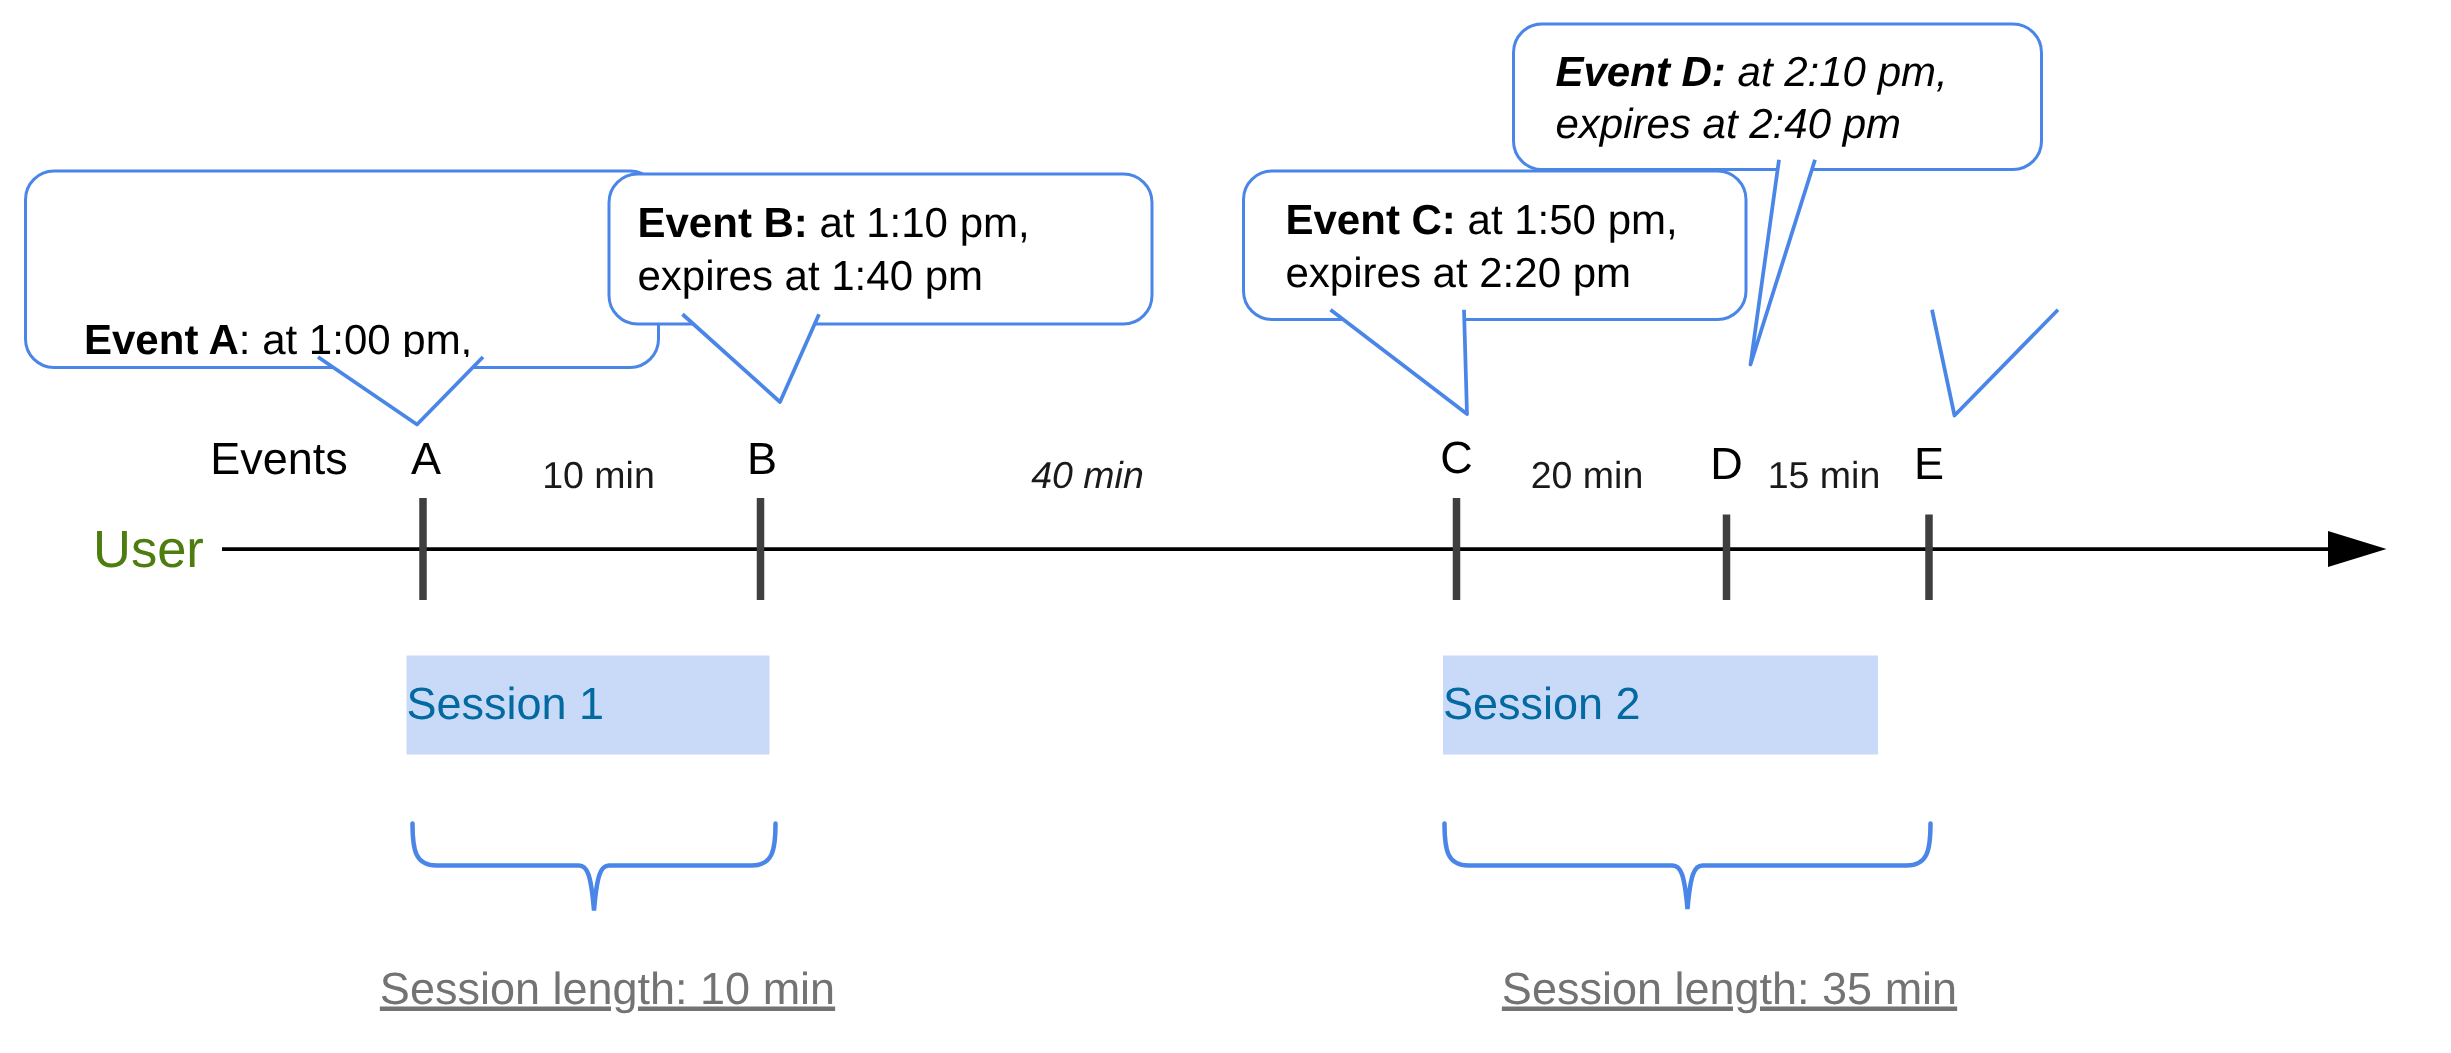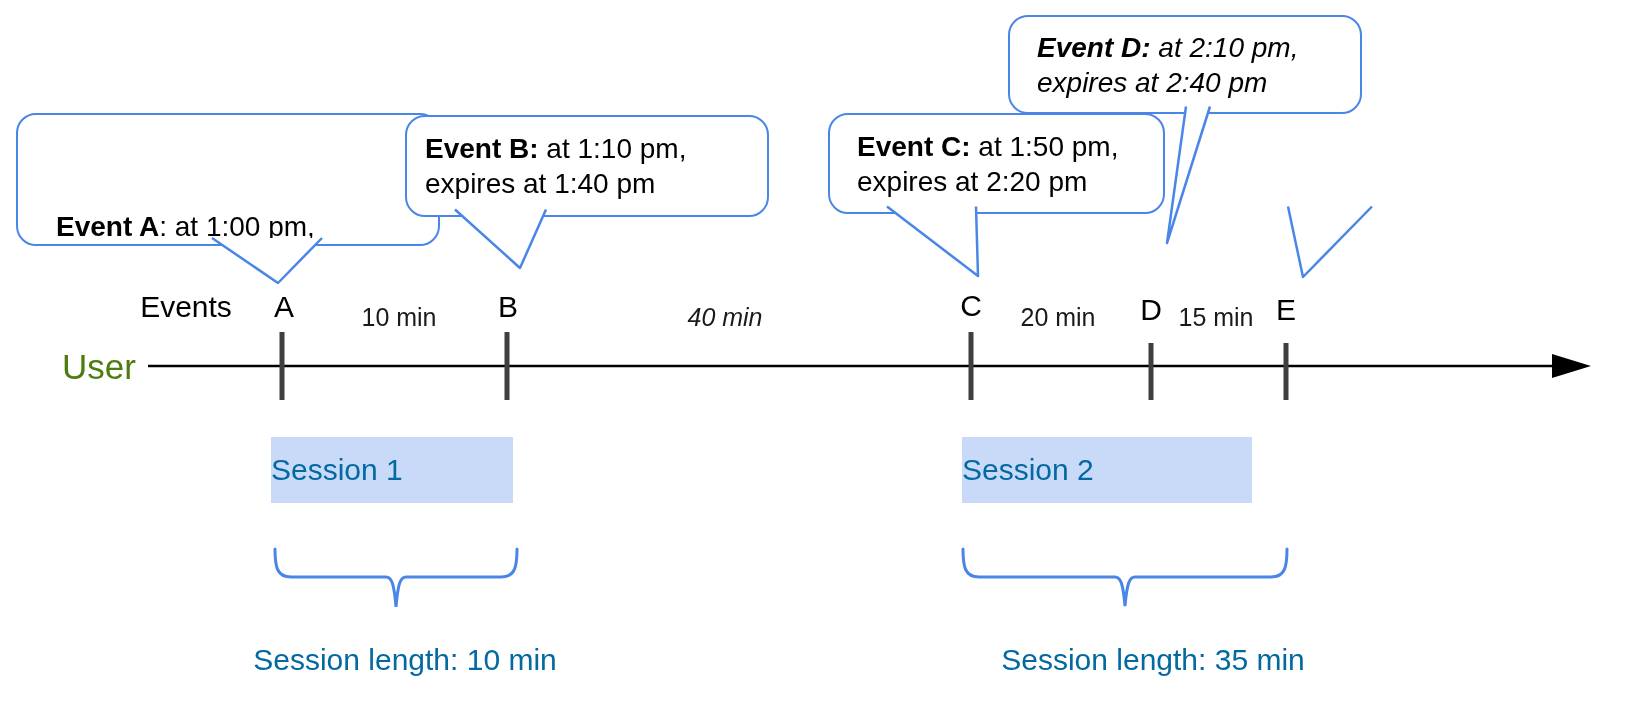--- a/index.html
+++ b/index.html
@@ -37,7 +37,7 @@
   .session-1{left:271px;width:242px;}
   .session-2{left:962px;width:290px;}
   
-  .len-label{position:absolute;top:643px;transform:translateX(-50%);font-size:30px;color:#0369a1;}
+  .len-label{position:absolute;top:643px;transform:translateX(-50%);font-size:30px;color:#737373;text-decoration:underline;}
   .len-1{left:405px;} .len-2{left:1153px;}
   
   .overlay{position:absolute;left:0;top:0;z-index:2;pointer-events:none;}

